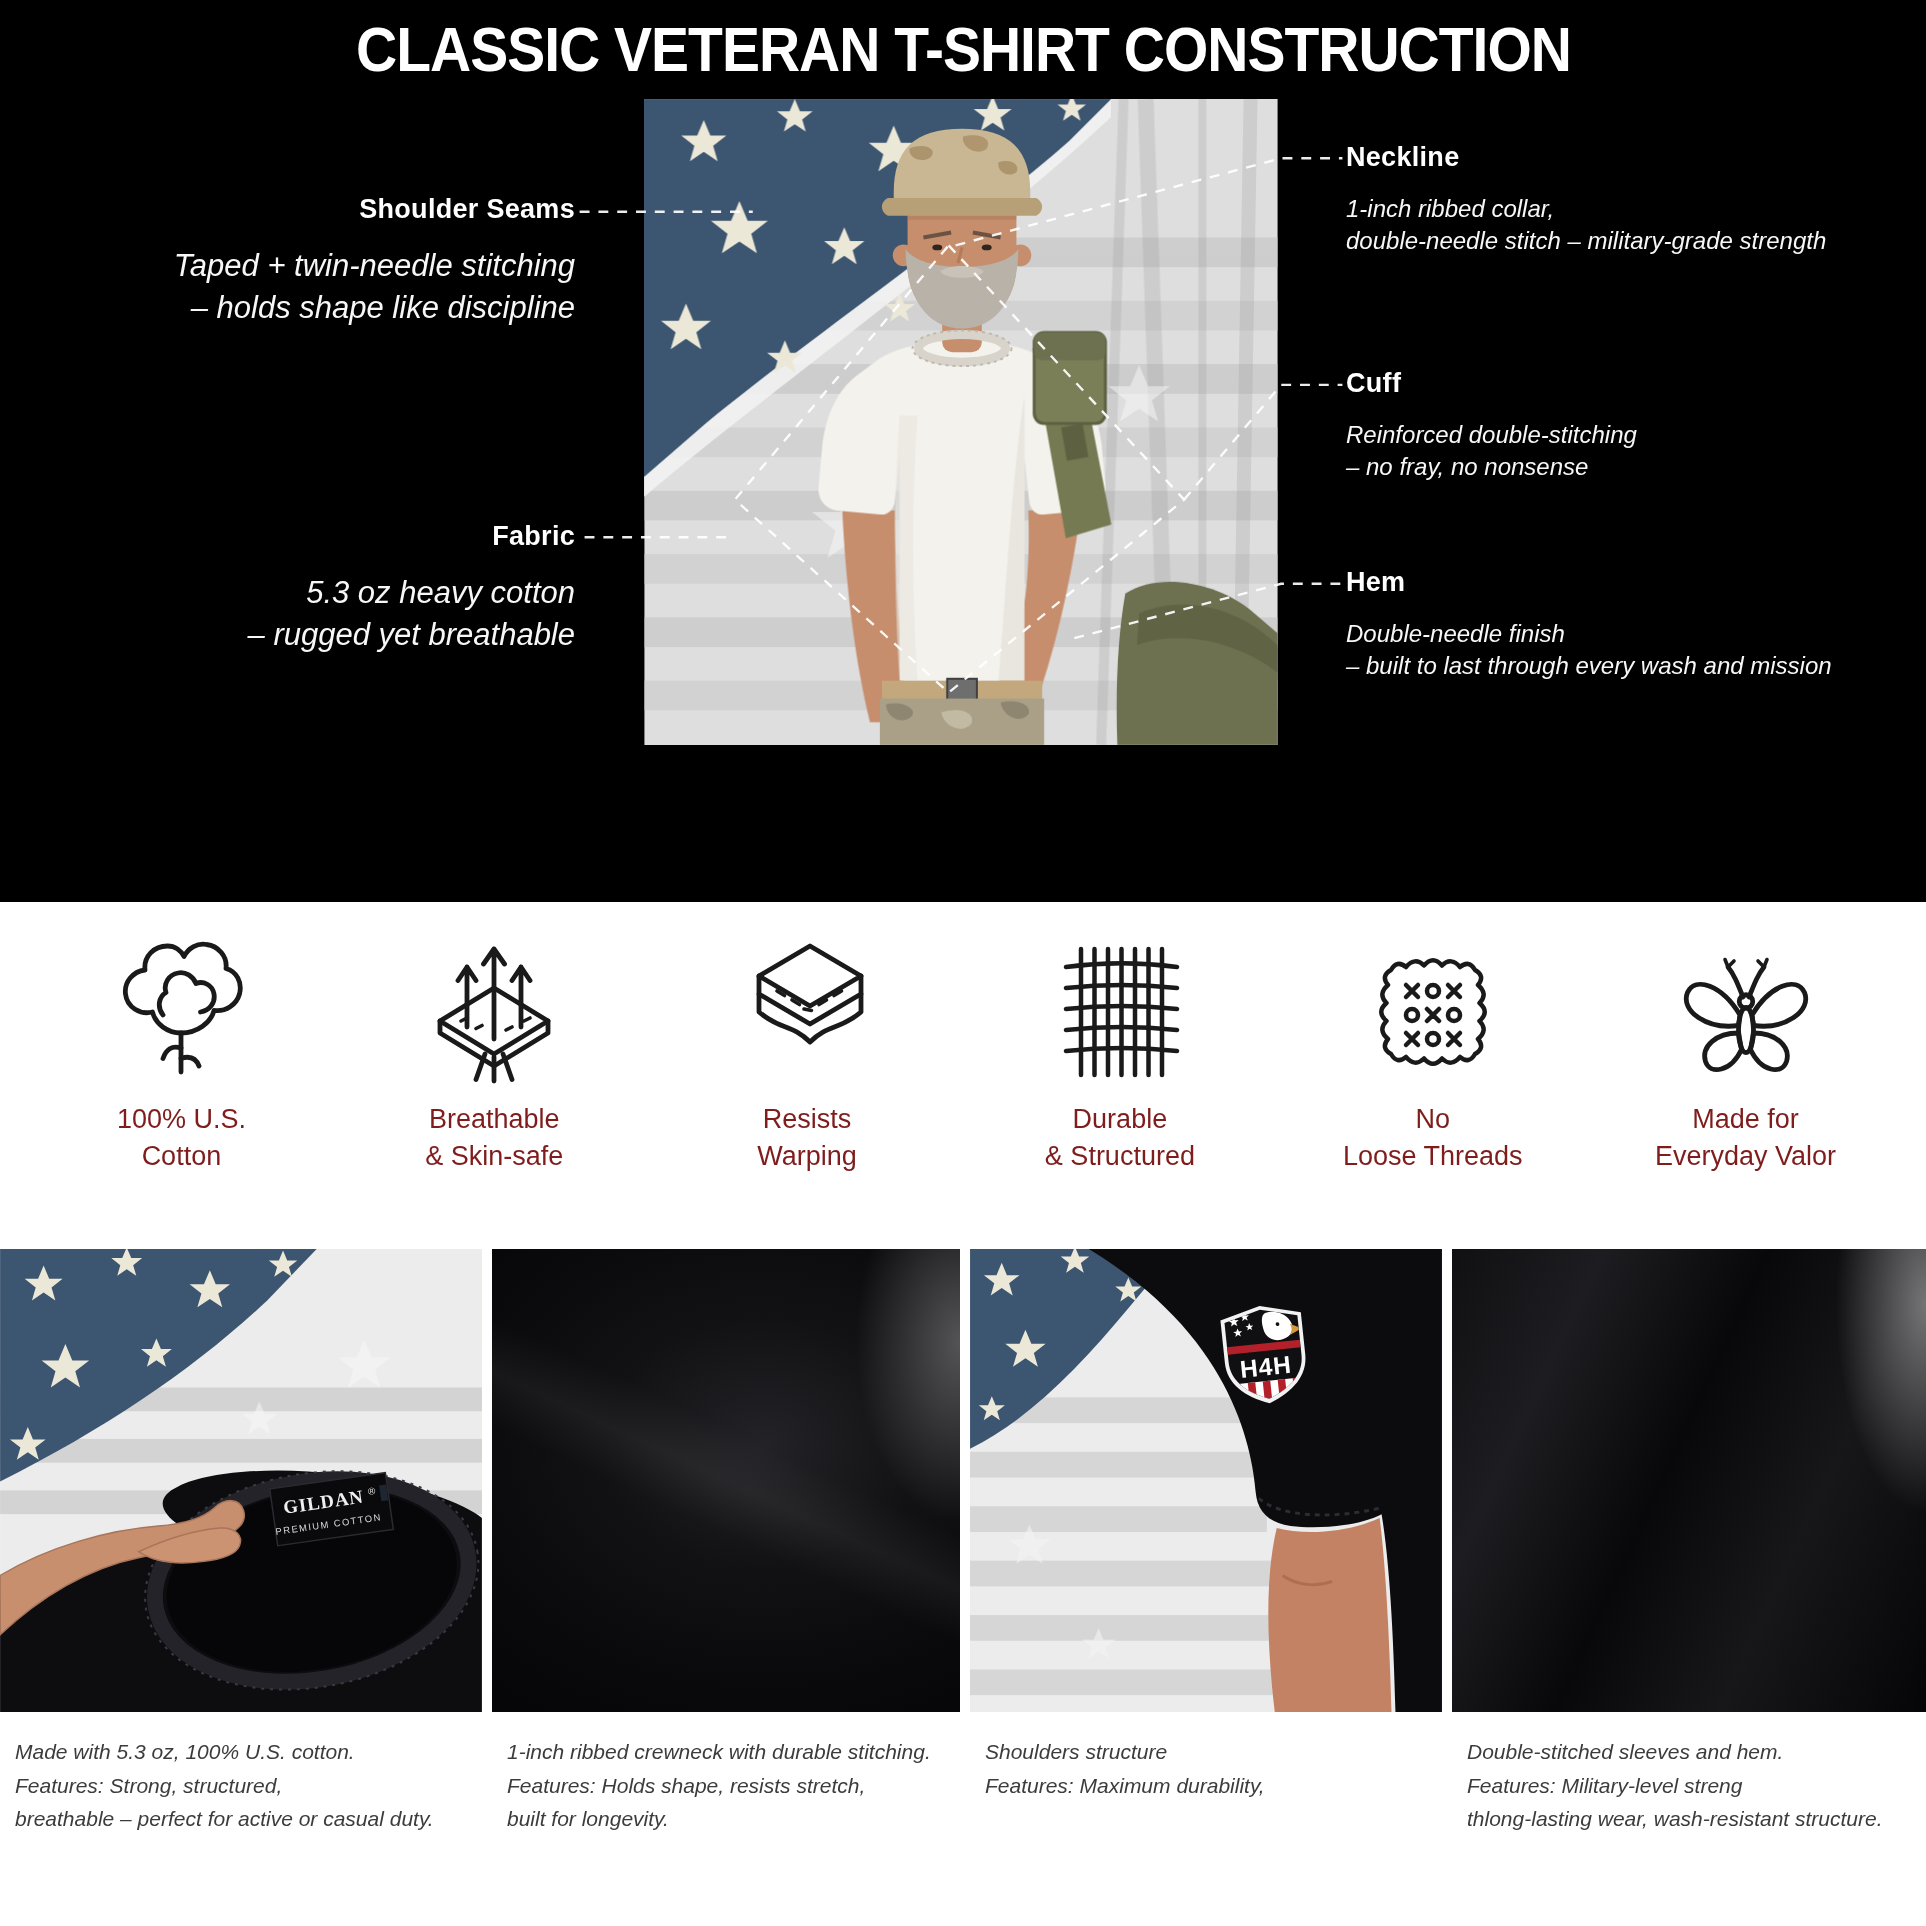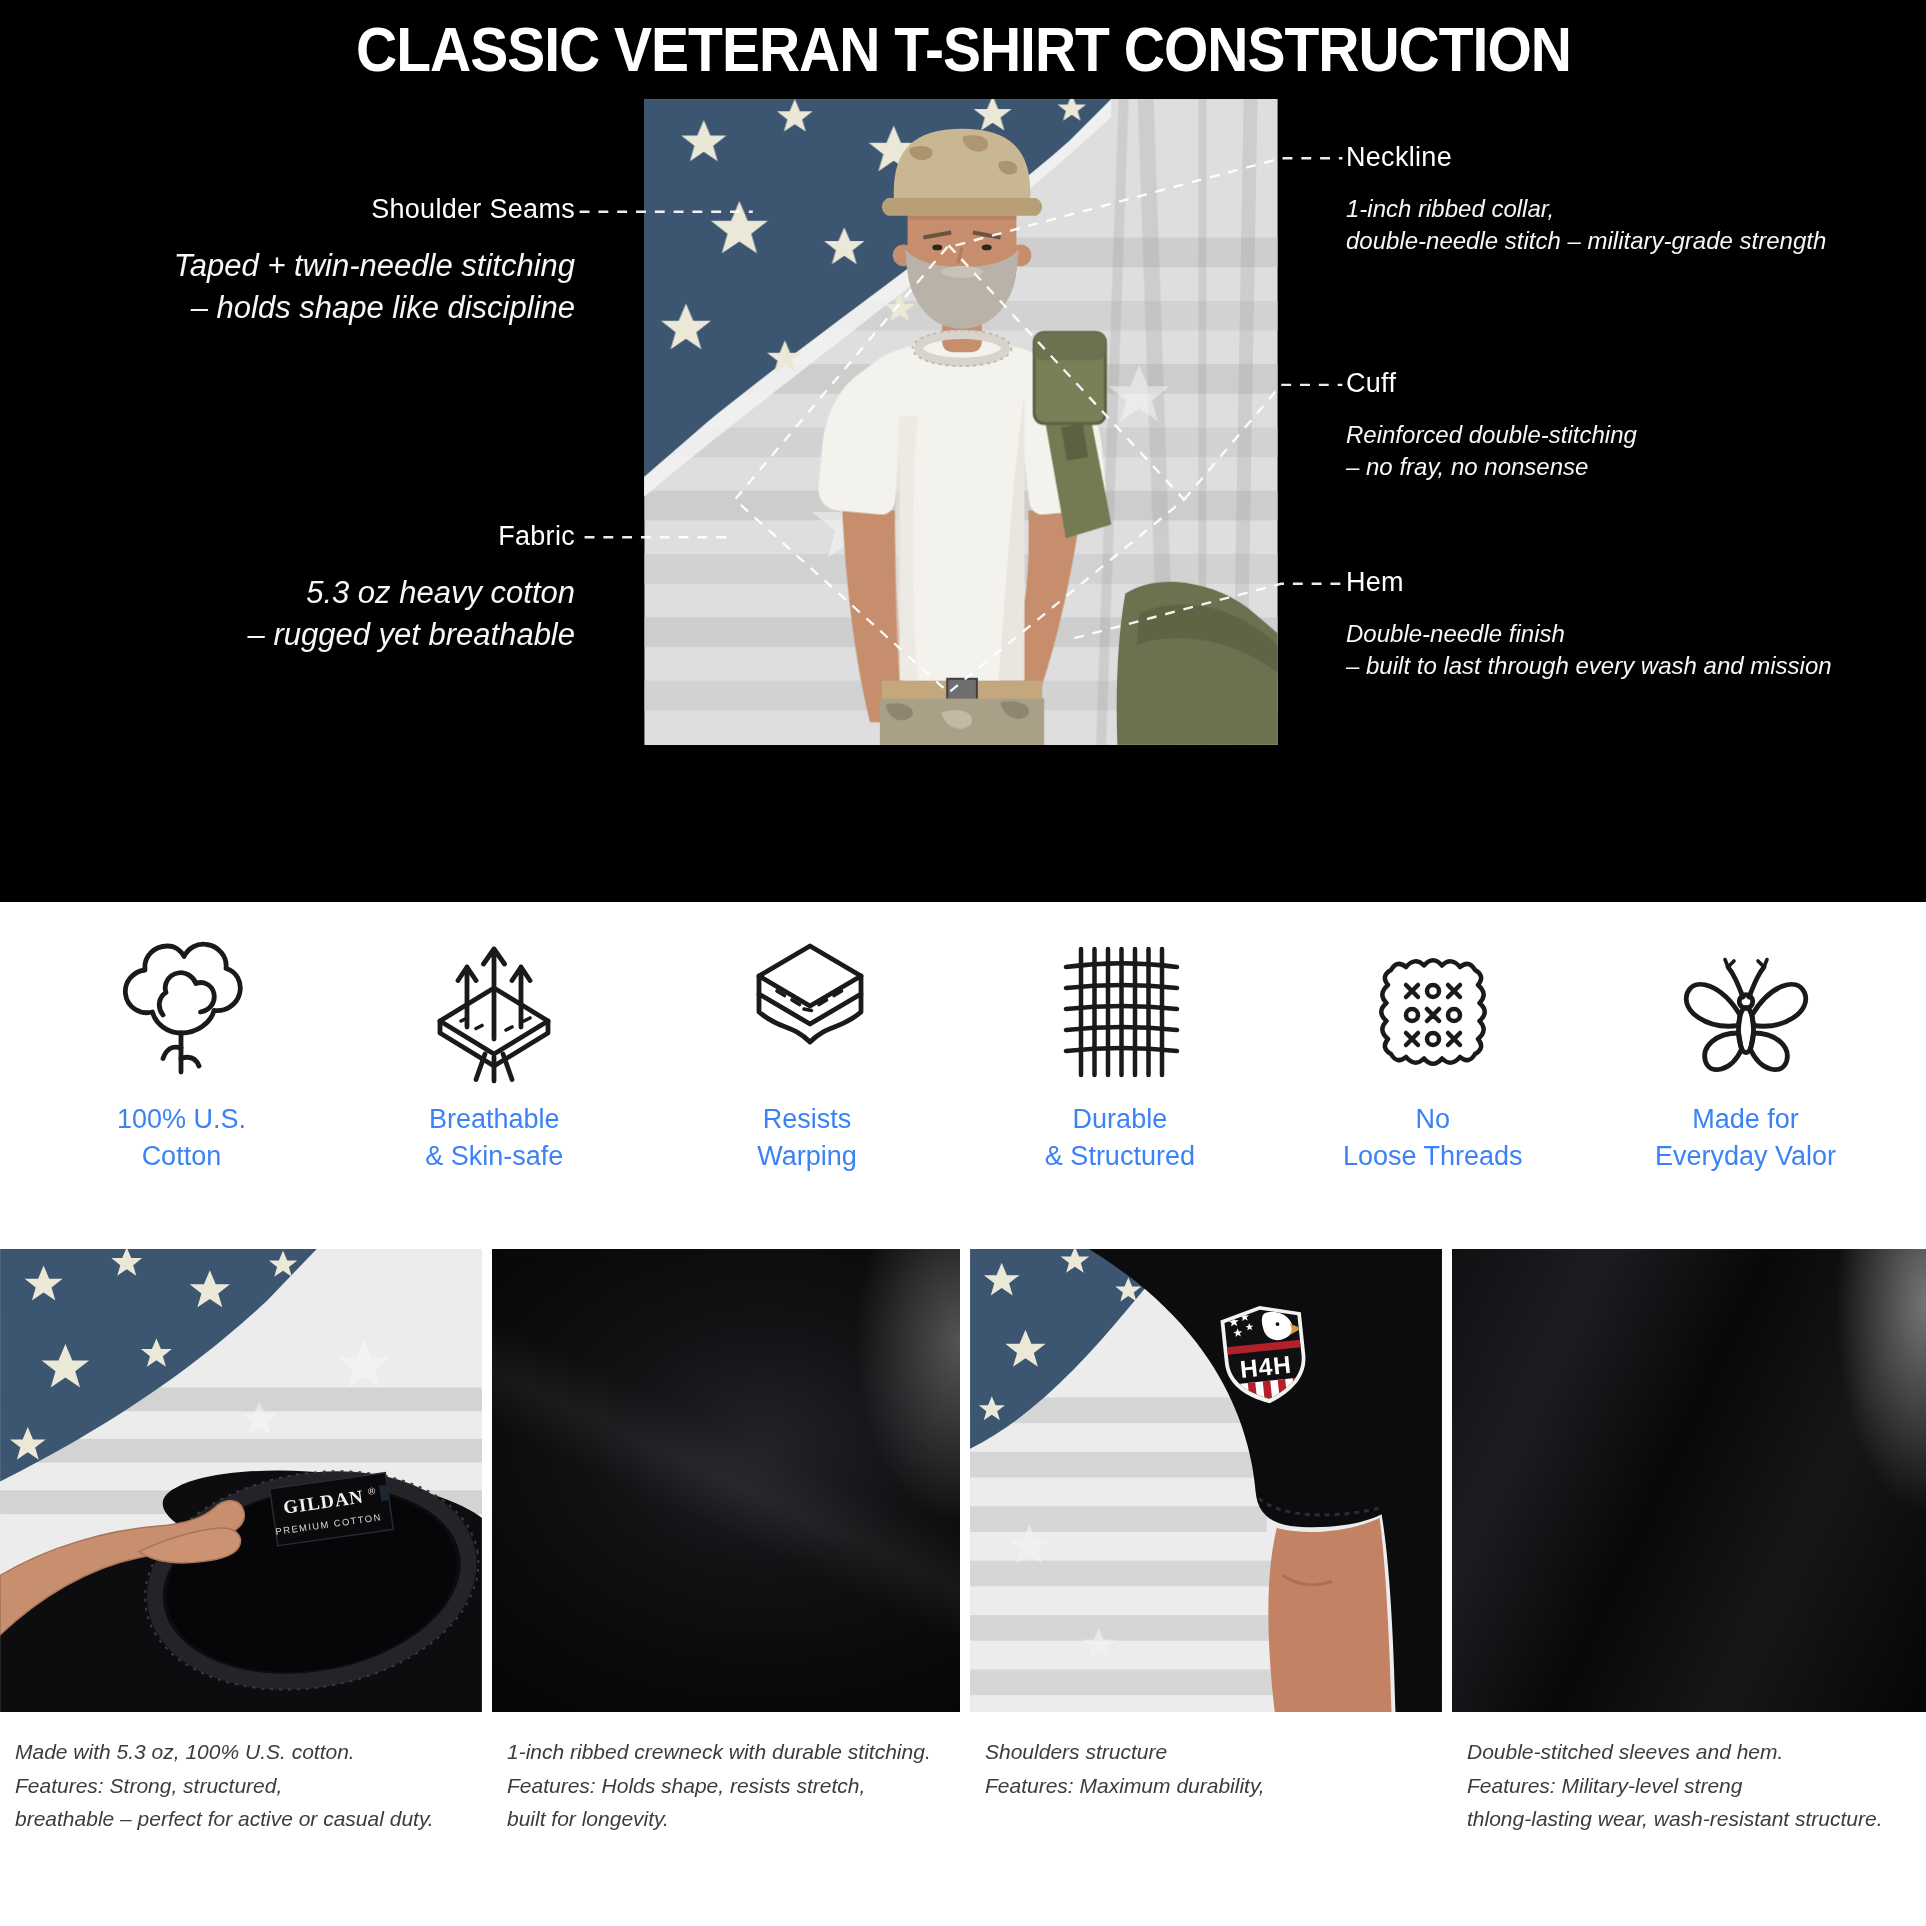--- a/index.html
+++ b/index.html
@@ -16,7 +16,7 @@
   .callout{position:absolute;color:#fff;}
   .callout.left{right:1352px;text-align:right;}
   .callout.right{left:1346px;text-align:left;}
-  .ctitle{font-size:27px;font-weight:400;letter-spacing:0.3px;}
+  .ctitle{font-size:27px;font-weight:700;letter-spacing:0.3px;}
   .cdesc{margin-top:20px;font-style:italic;font-size:31px;line-height:1.34;color:#f7f7f7;}
   .callout.right .cdesc{font-size:24px;}
   

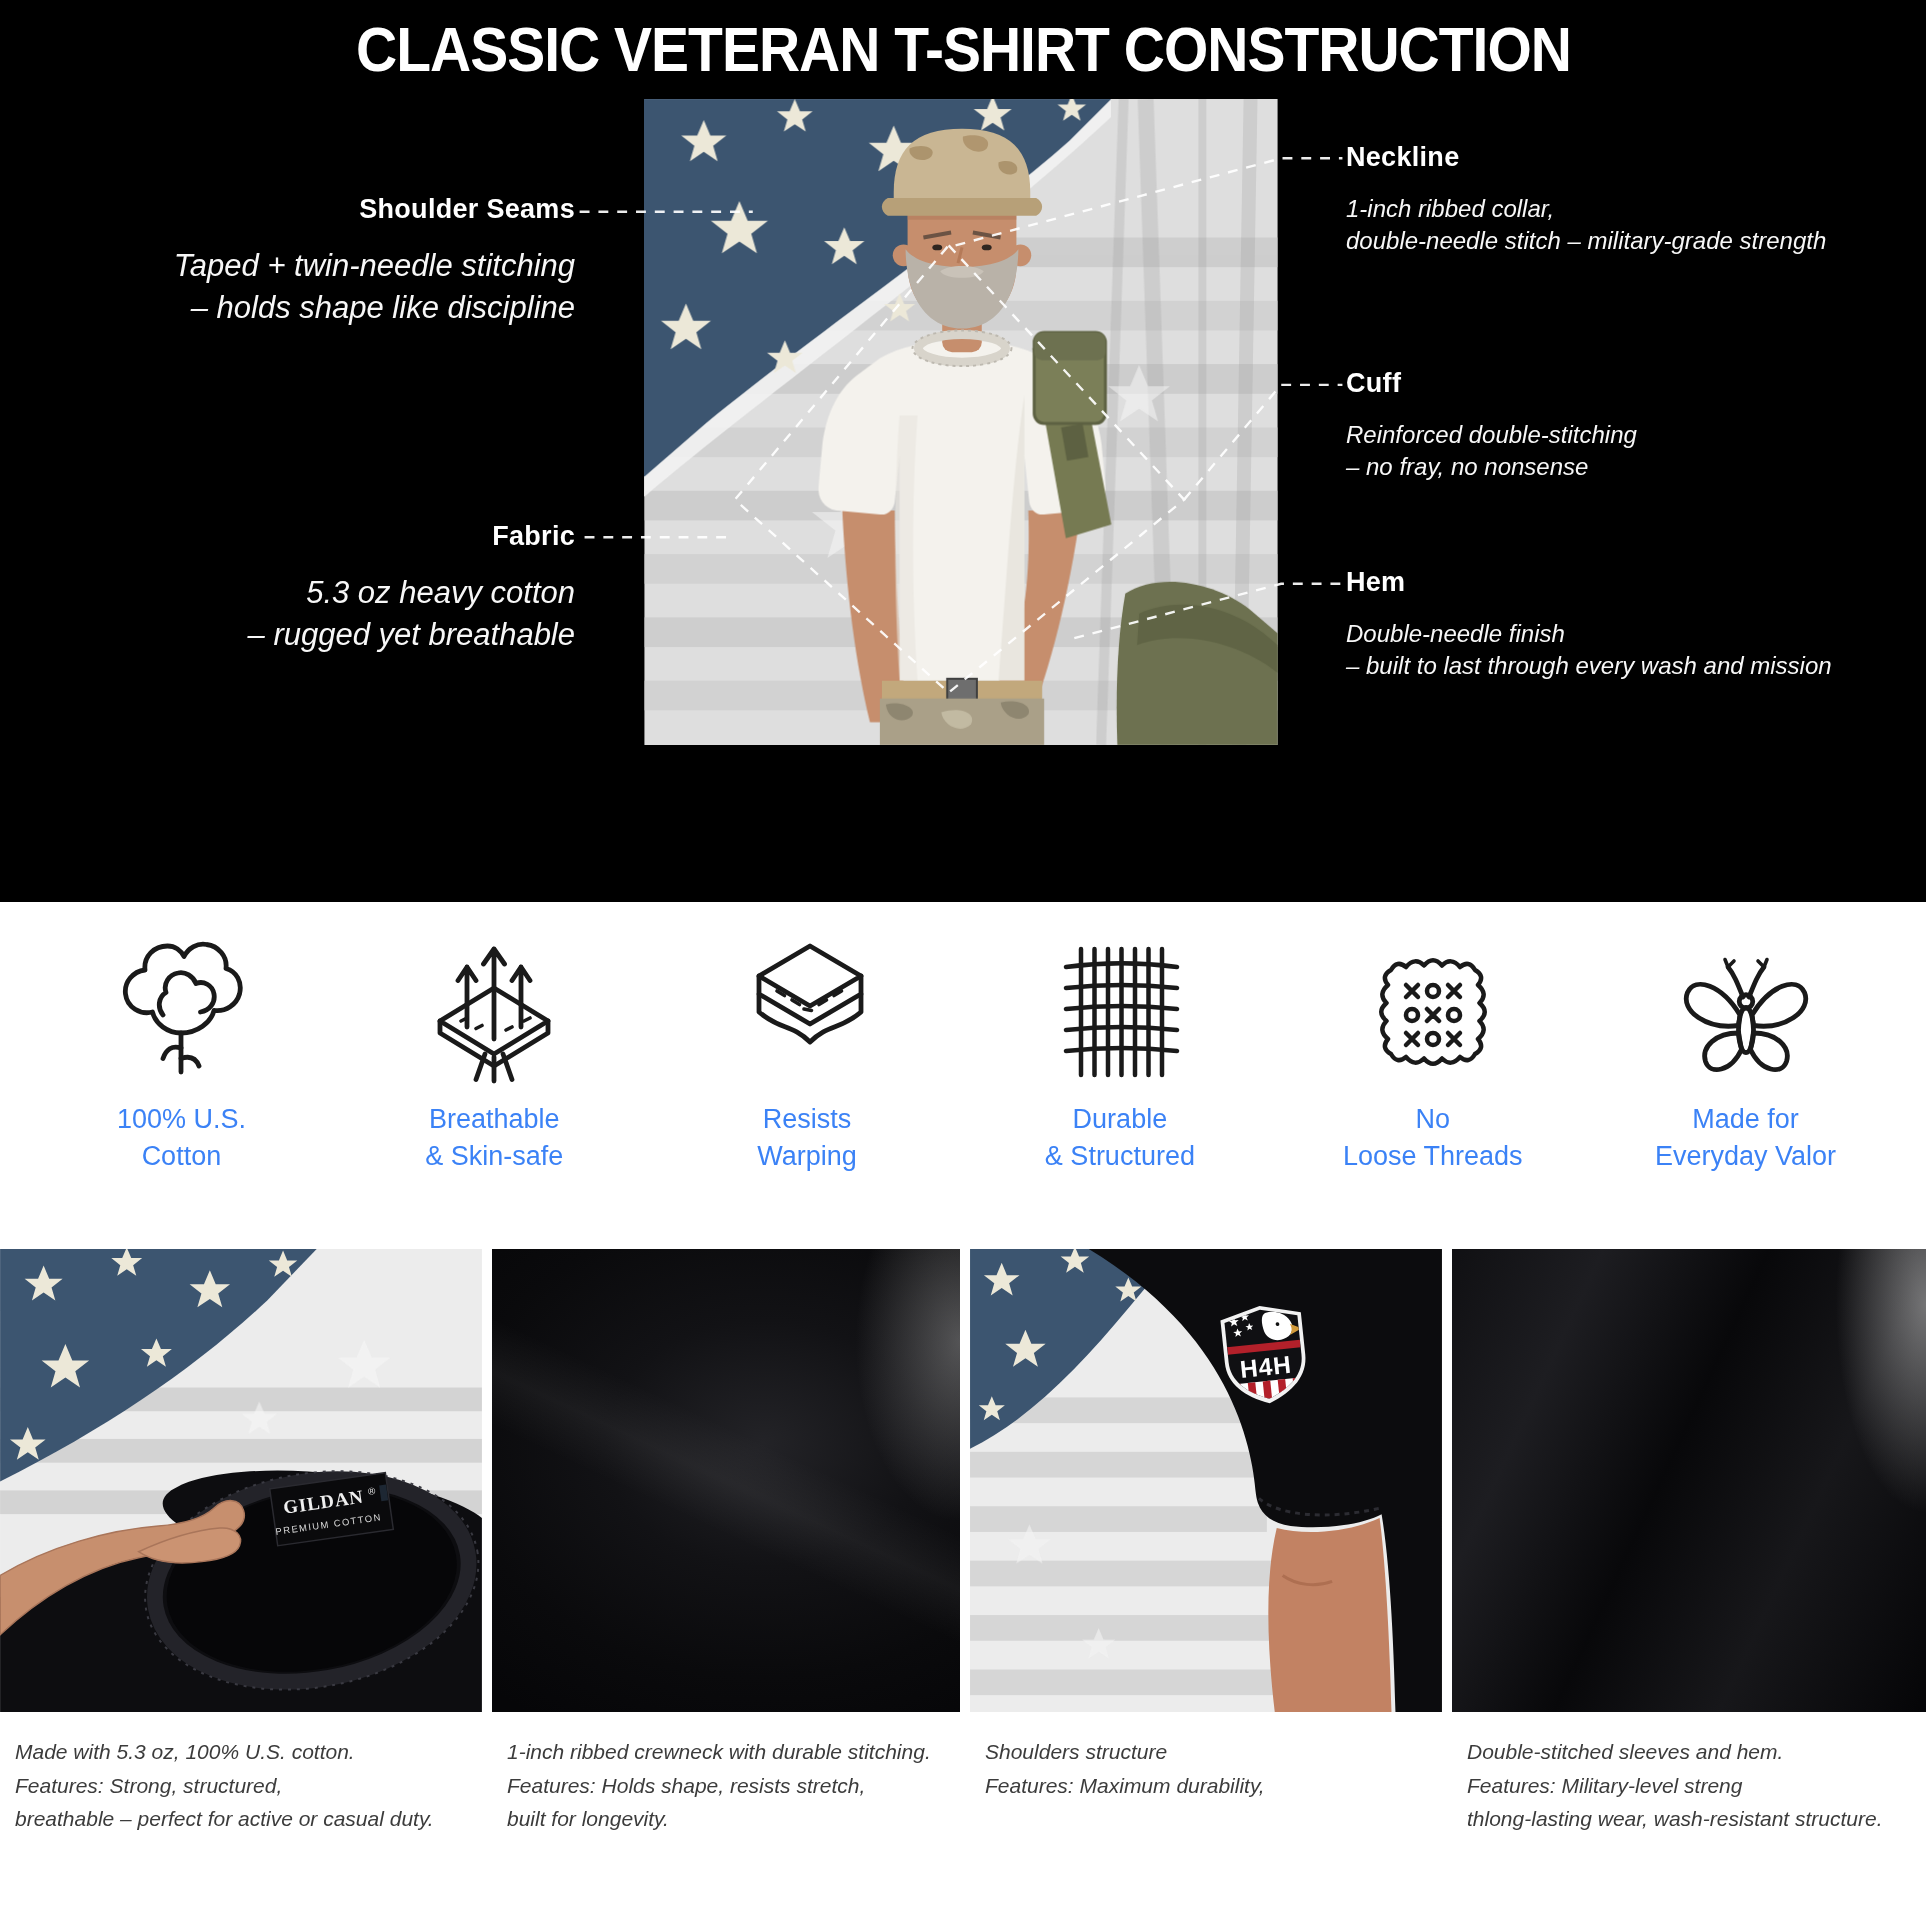--- a/index.html
+++ b/index.html
@@ -26,7 +26,7 @@
   .features{position:absolute;top:937px;left:25px;width:1877px;display:flex;}
   .feature{flex:1;display:flex;flex-direction:column;align-items:center;}
   .feature svg{width:150px;height:150px;}
-  .flabel{margin-top:14px;font-size:27px;line-height:1.38;text-align:center;color:#3b82f6;}
+  .flabel{margin-top:14px;font-size:27px;line-height:1.38;text-align:center;color:#7f1d1d;}
   
   .gallery{position:absolute;top:1249px;left:0;width:1927px;height:463px;display:flex;gap:10px;}
   .panel{height:463px;position:relative;overflow:hidden;}

